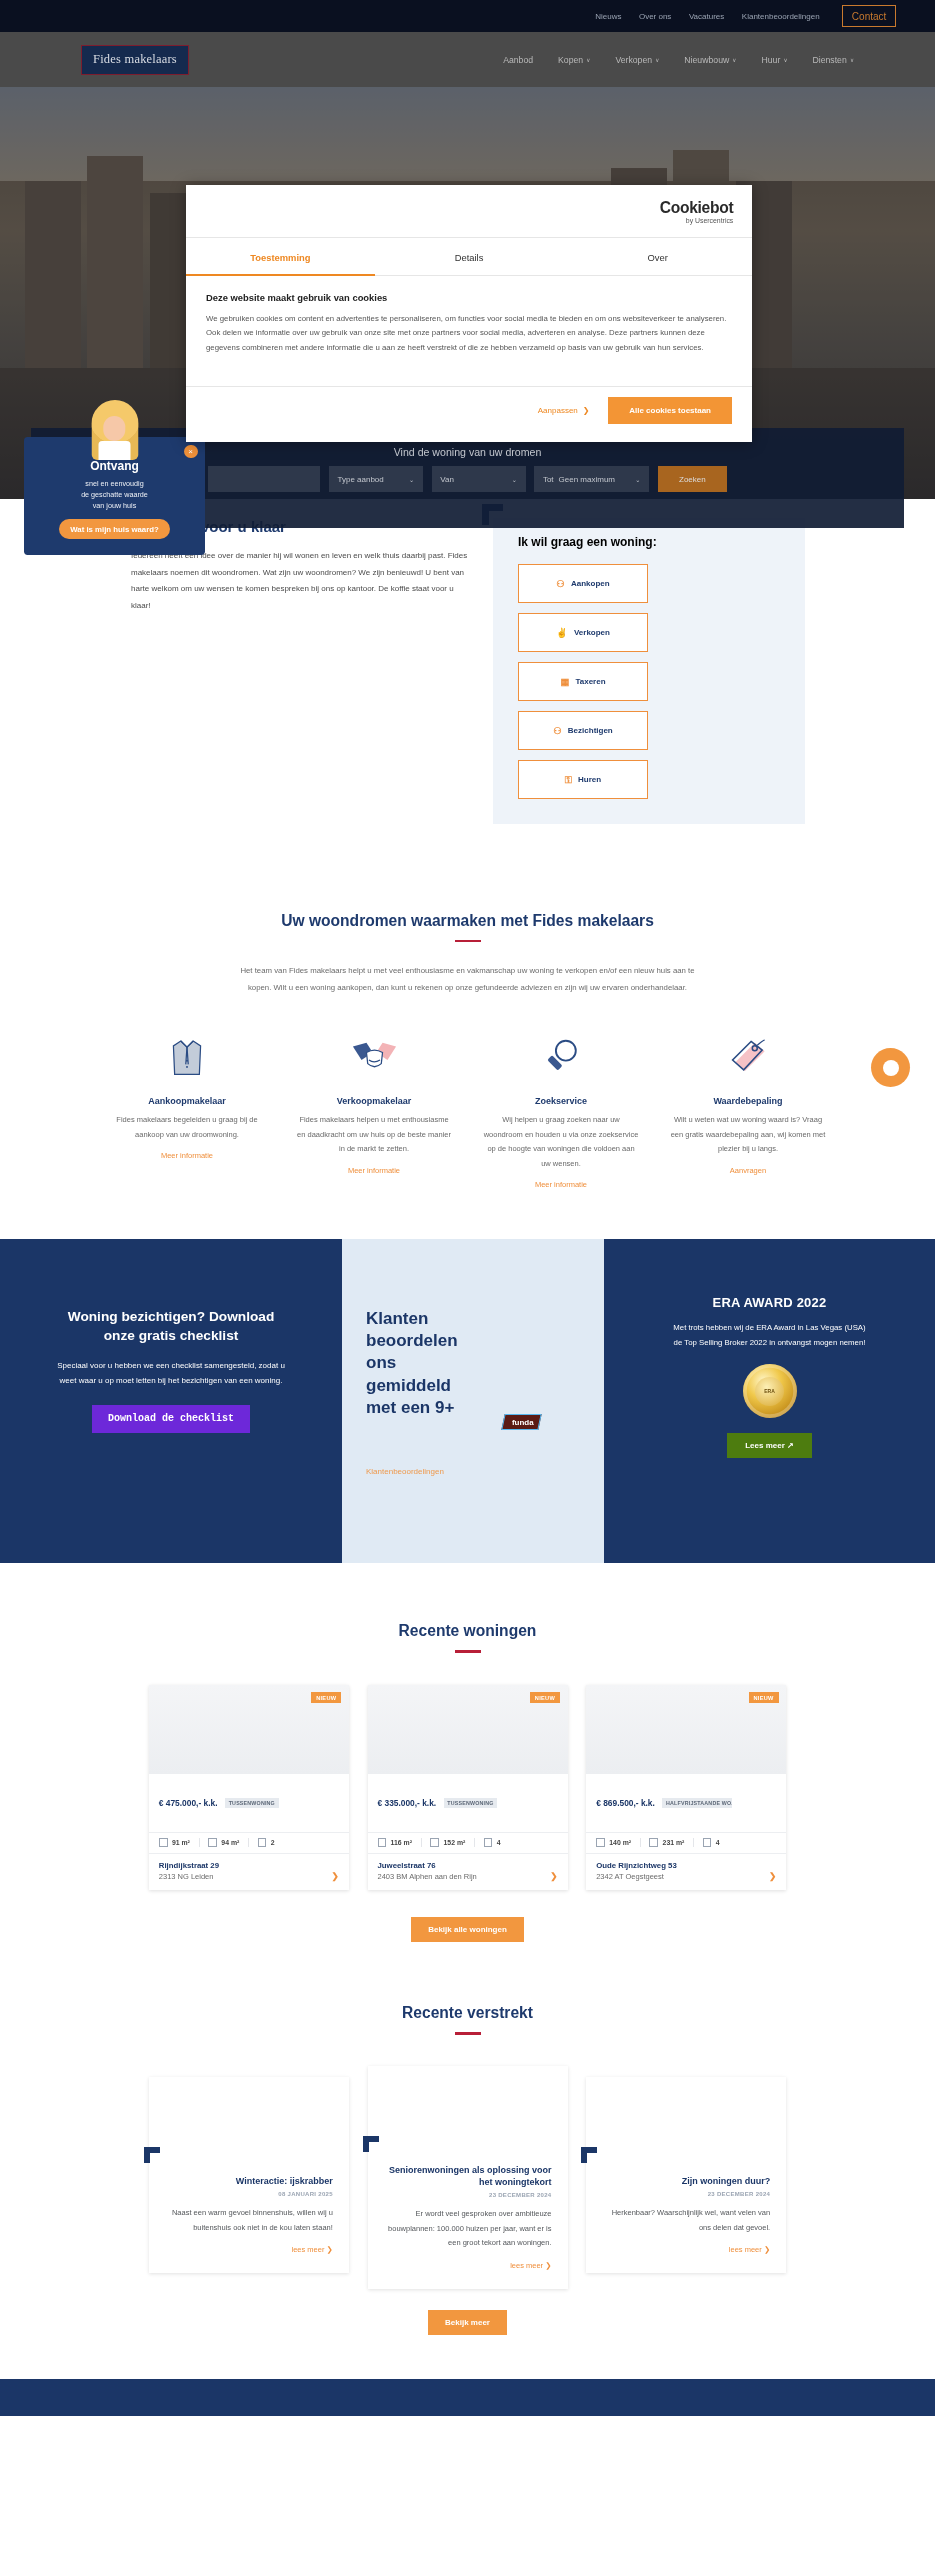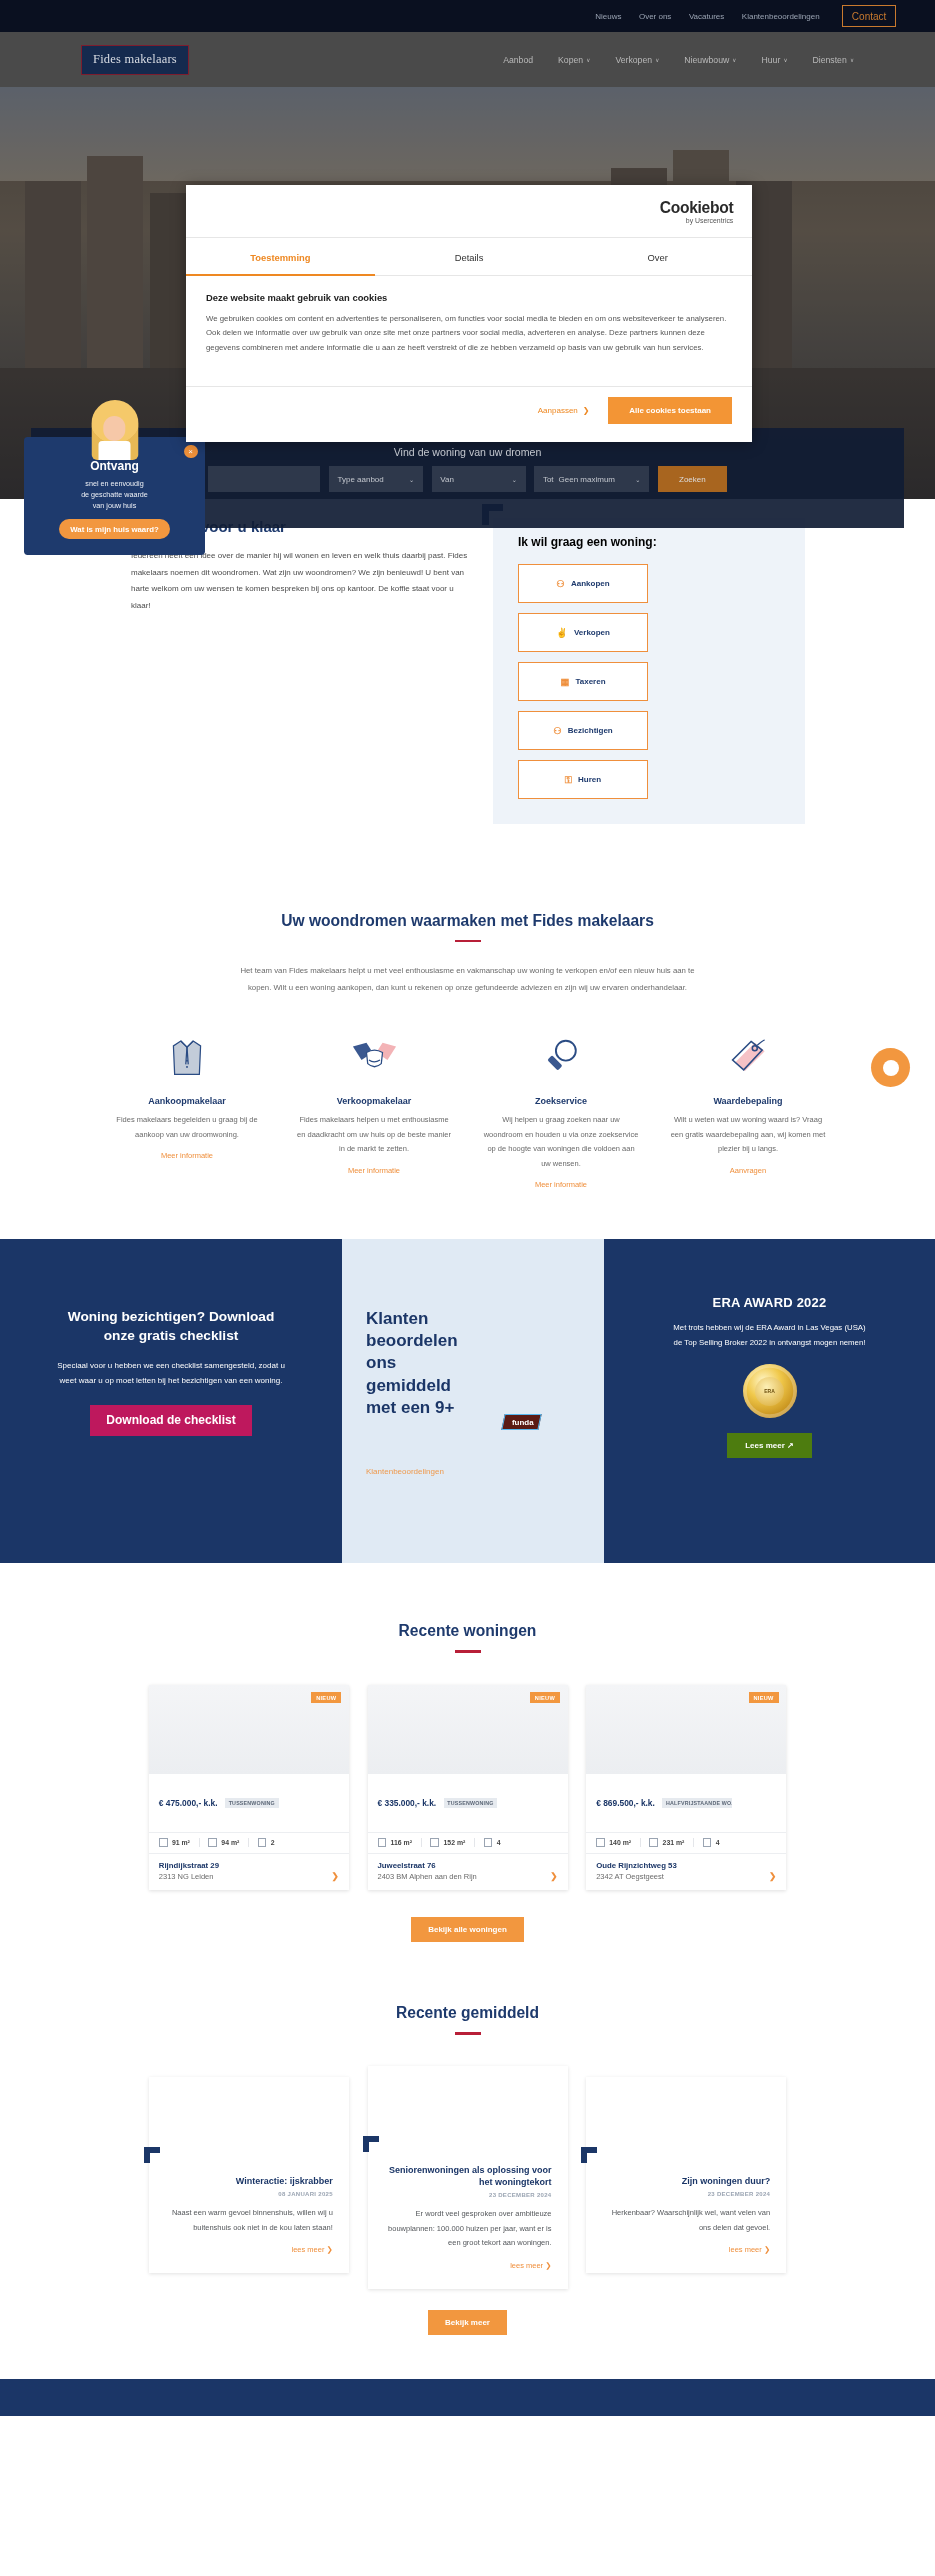--- a/index.html
+++ b/index.html
@@ -147,7 +147,7 @@
   .ban1 { width: 342px; background:#1b3667; color:#fff; text-align:center; padding: 69px 55px 0; }
   .ban1 h3 { font-size:13.7px; line-height:1.35; font-weight:bold; }
   .ban1 p { font-size:8px; line-height:1.85; margin-top:13.7px; }
-  .ban1 .cta { display:inline-block; margin-top:16px; background:#be185d; color:#fff; font-weight:bold; font-size:12px; padding:8.7px 16px; cursor:pointer; }
+  .ban1 .cta { display:inline-block; margin-top:16px; background:#6d28d9; color:#fff; font-weight:bold; font-size:10px; padding:8.7px 16px; cursor:pointer;font-family:Liberation Mono, monospace; }
   .ban2 { width: 262px; background:#e0eaf4; padding: 69px 0 0 24px; position:relative;}
   .ban2 h3 { font-size:17px; color:#1b3667; font-weight:bold; line-height:1.3; width: 109px;}
   .ban2 a { color:#ef9a4d; font-size:8px; text-decoration:none; position:absolute; bottom:87px; left:24px;}

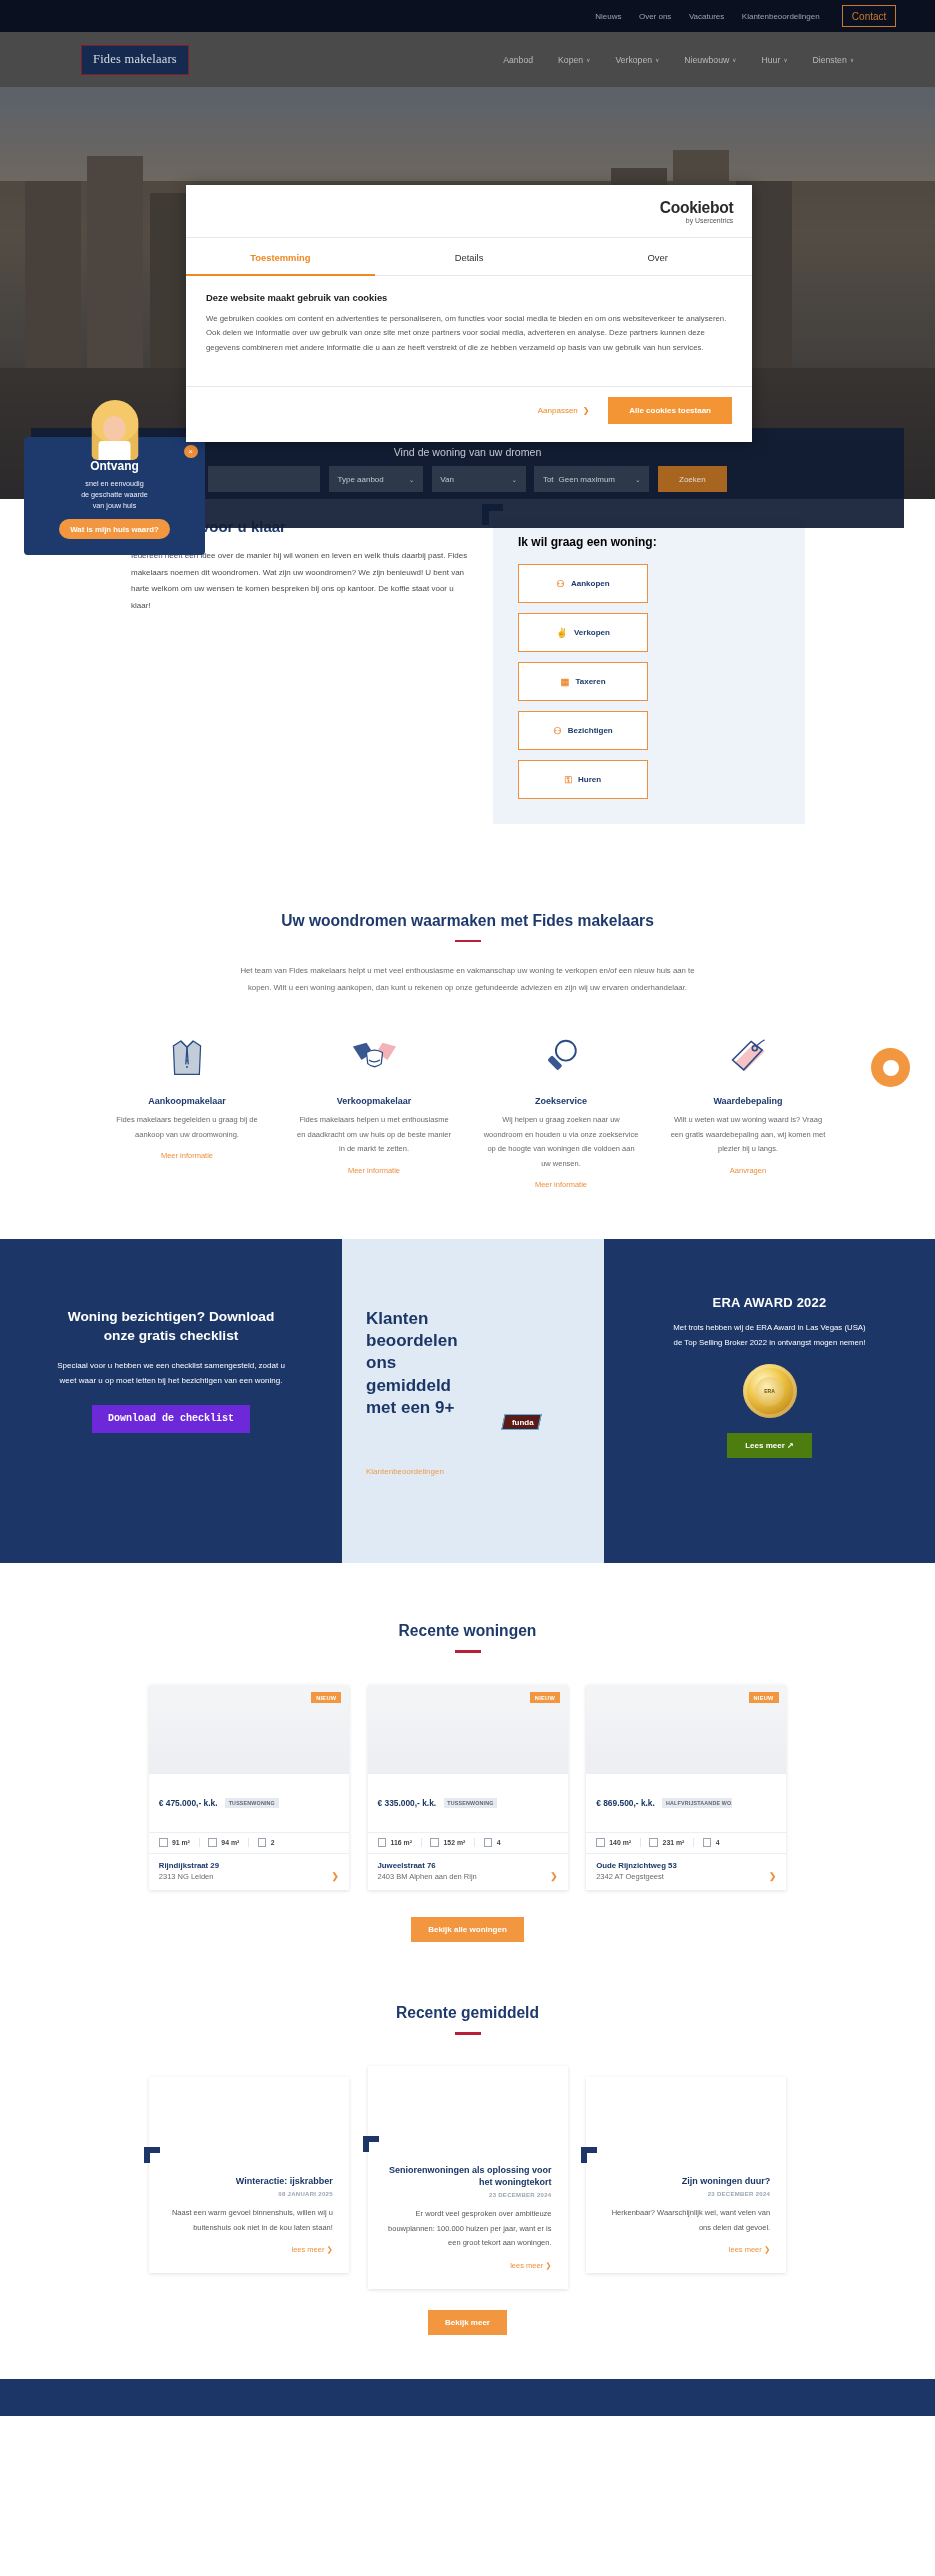--- a/index.html
+++ b/index.html
@@ -529,7 +529,7 @@
 </div>
 
 <div class="articles">
-  <div class="sec-title">Recente gemiddeld</div>
+  <div class="sec-title">Recente verstrekt</div>
   <div class="sec-rule"></div>
   <div class="acards">
 

